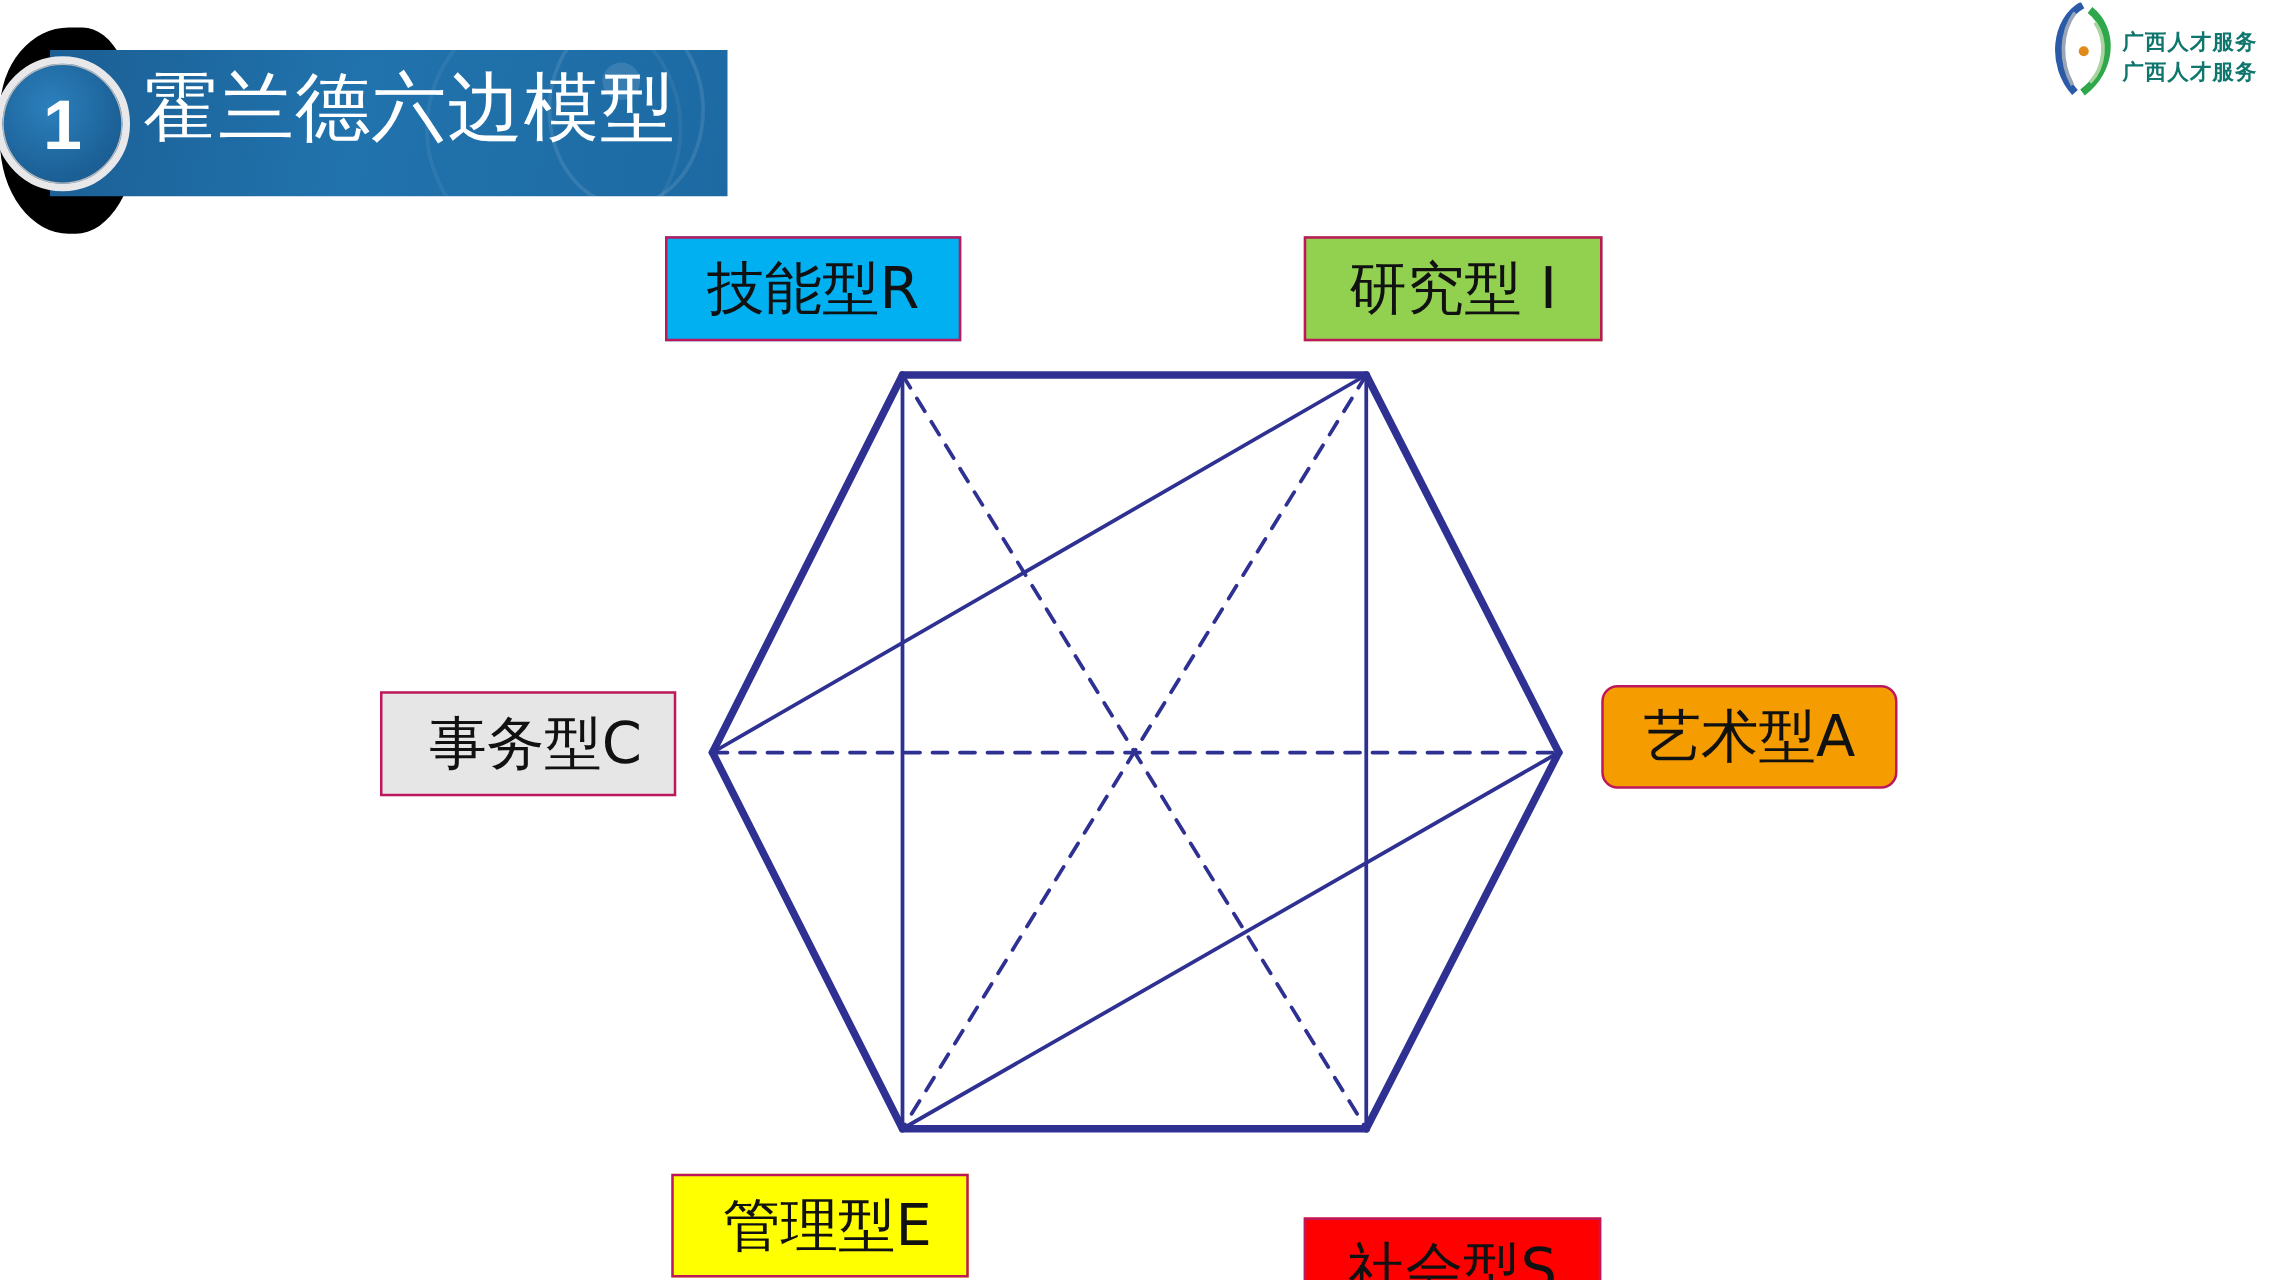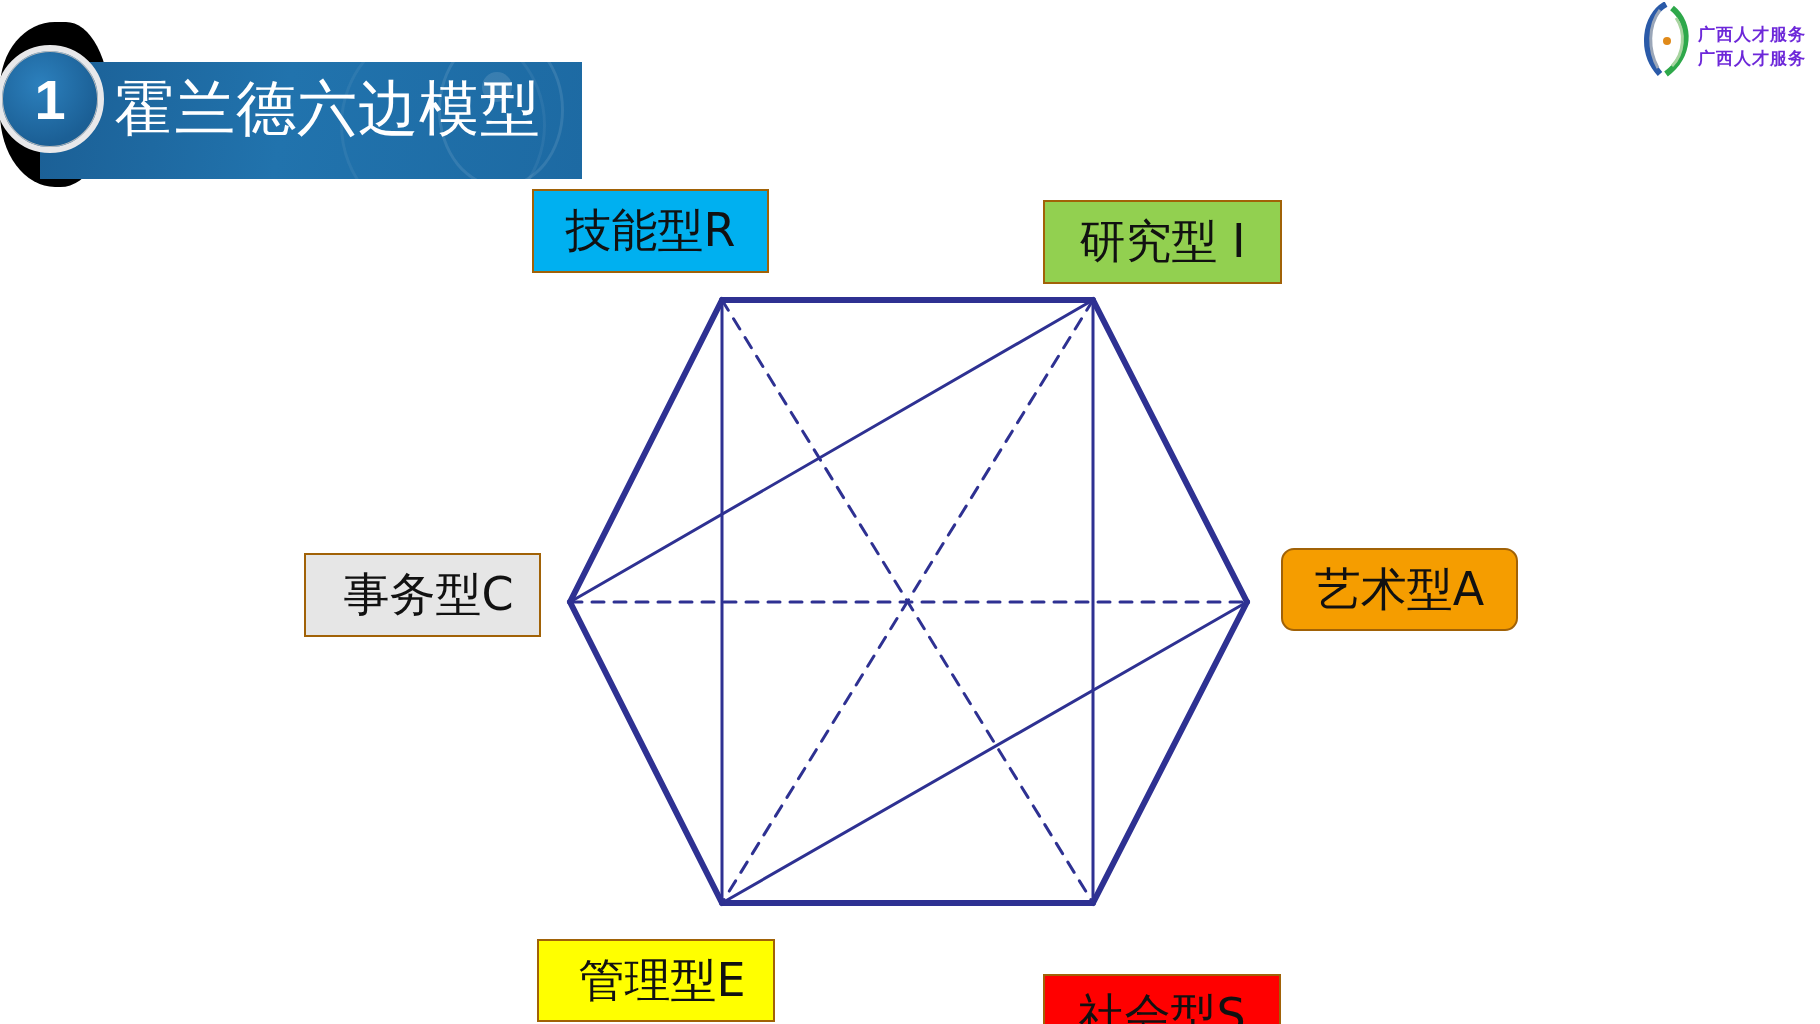--- a/index.html
+++ b/index.html
@@ -36,7 +36,7 @@
   }
   .logo { position:absolute; left:1636px; top:2px; width:184px; height:75px; }
   .logo-text {
-    position:absolute; left:62px; top:20px; color:#6d28d9;
+    position:absolute; left:62px; top:20px; color:#0f766e;
     font-family:"DejaVu Serif", serif; font-weight:bold; font-size:17px; line-height:24px;
     letter-spacing:1px; white-space:nowrap;
   }

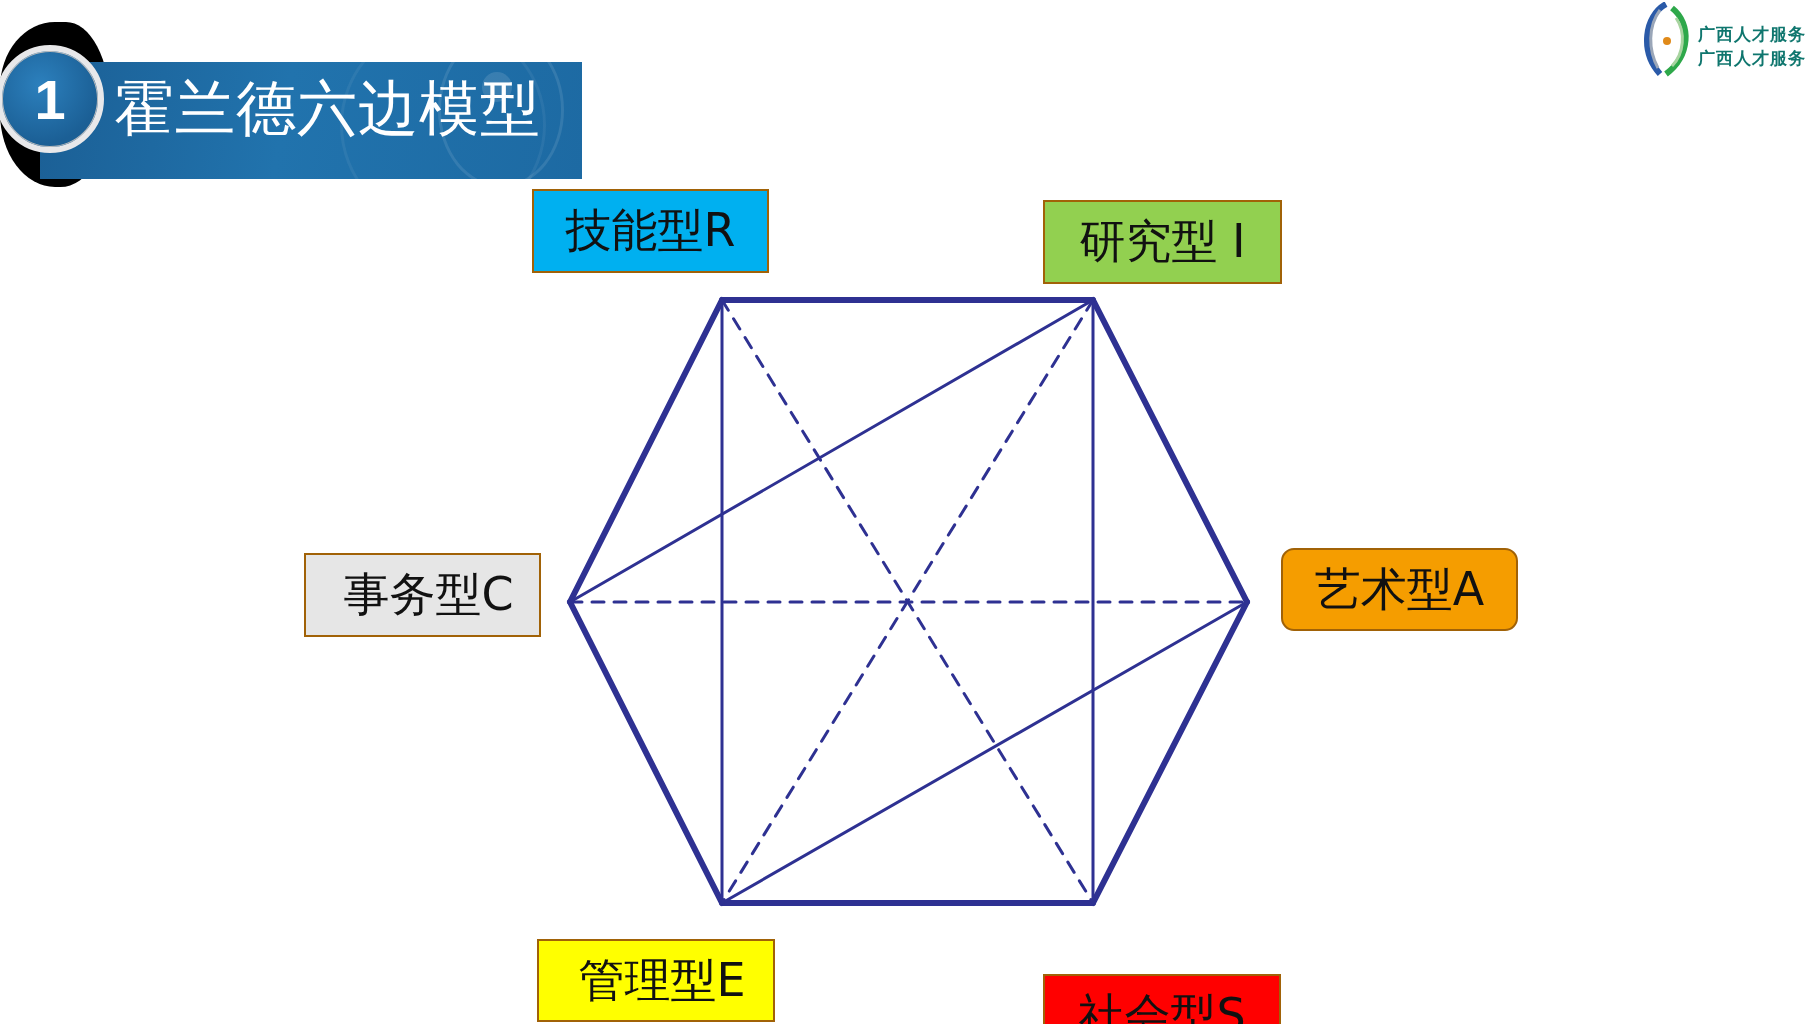--- a/index.html
+++ b/index.html
@@ -13,7 +13,7 @@
     background:#000; border-radius:50% 40% 45% 50% / 40% 50% 50% 45%;
   }
   .banner {
-    position:absolute; left:40px; top:62px; width:542px; height:117px;
+    position:absolute; left:40px; top:40px; width:542px; height:117px;
     background:linear-gradient(100deg,#1b5f95 0%,#2173ad 45%,#1d6aa3 100%);
     overflow:hidden;
   }

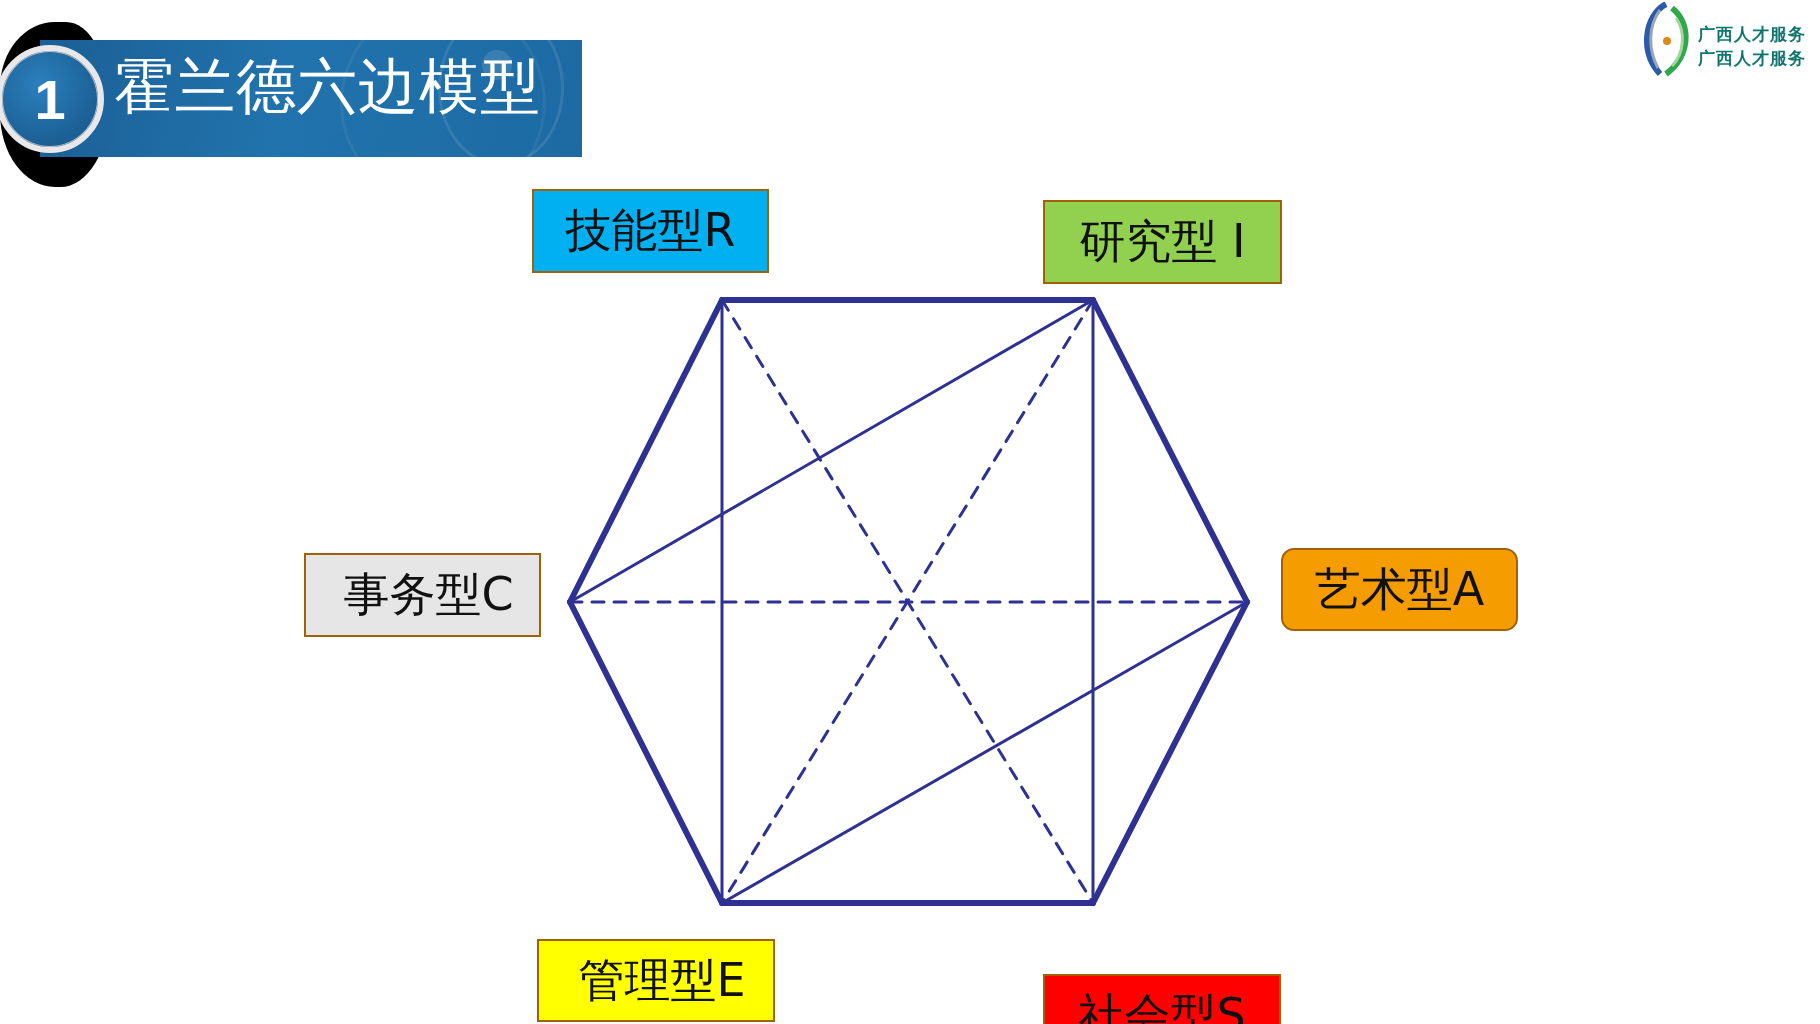--- a/index.html
+++ b/index.html
@@ -42,7 +42,7 @@
   }
   .label-box {
     position:absolute; box-sizing:border-box;
-    border:2px solid #a16207;
+    border:2px solid #be185d;
     display:flex; align-items:center; justify-content:center;
     font-family:"DejaVu Sans", "Liberation Sans", sans-serif;
     font-size:46px; color:#111; white-space:nowrap;

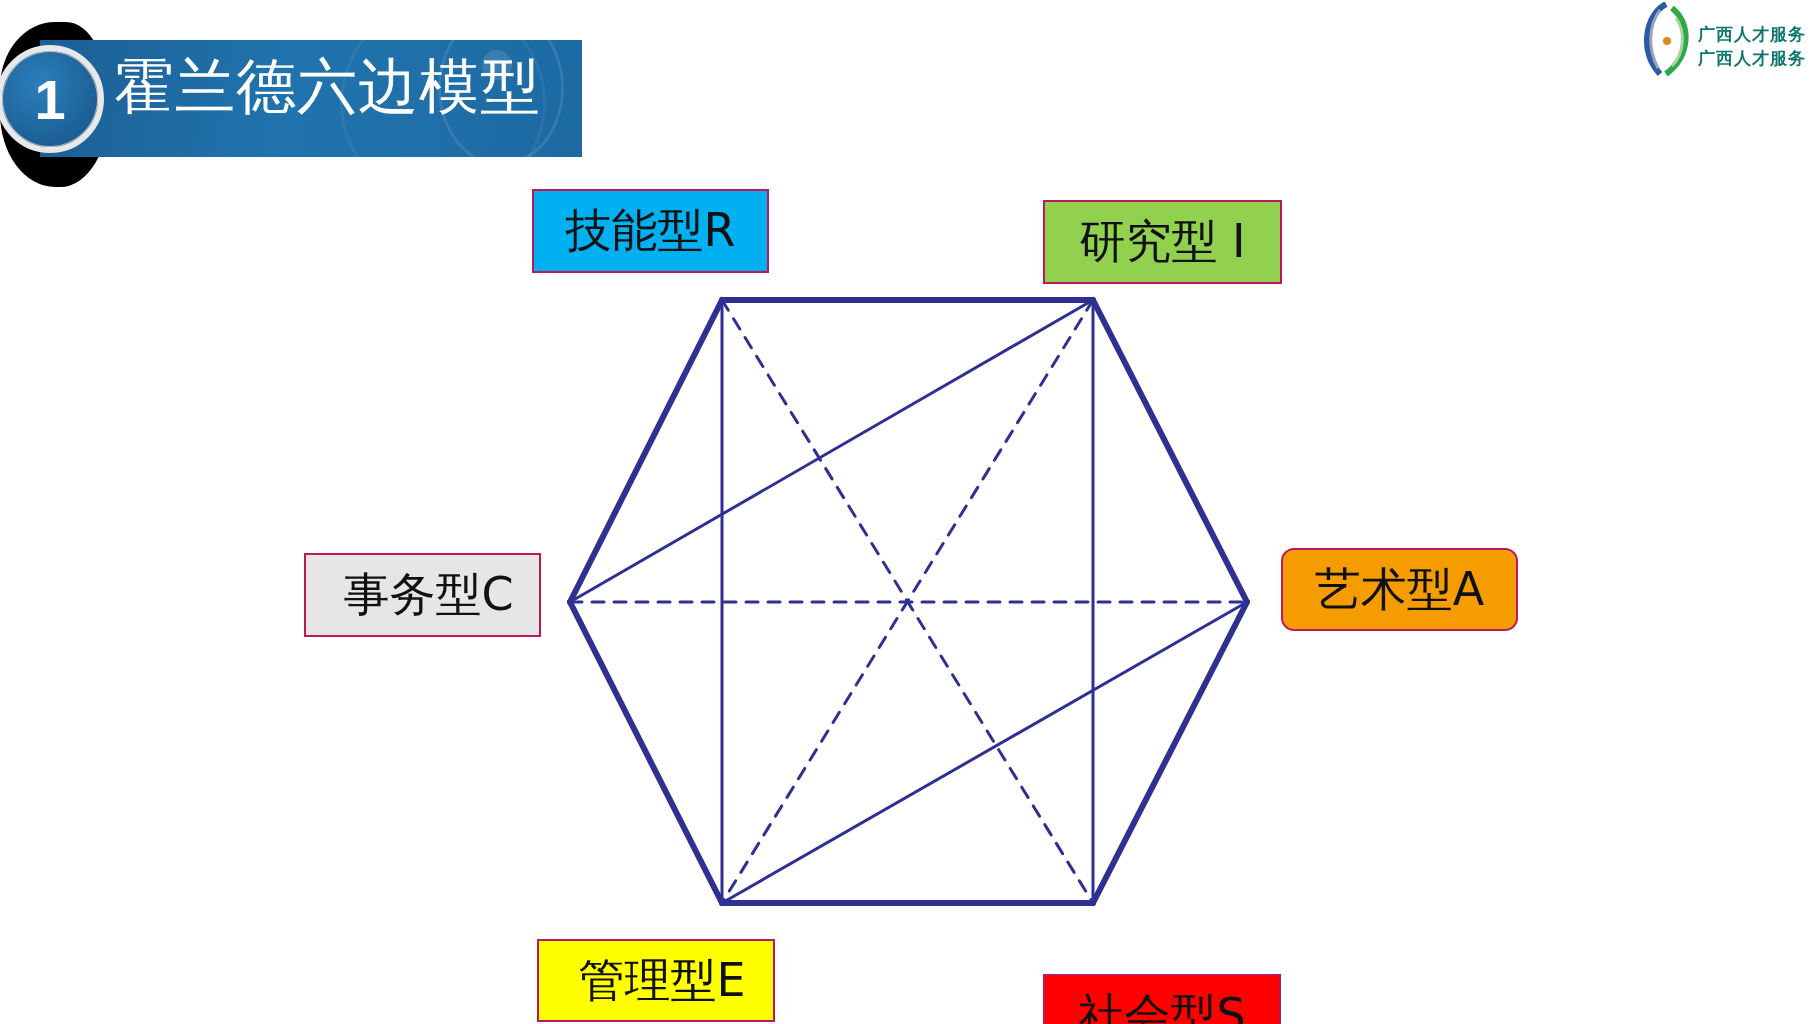--- a/index.html
+++ b/index.html
@@ -95,7 +95,7 @@
     <div class="label-box" style="left: 532px; top: 189px; width: 237px; height: 84px; background: rgb(0, 176, 240);">
       <span>技能型R</span>
     </div>
-    <div class="label-box" style="left: 1043px; top: 200px; width: 239px; height: 84px; background: rgb(146, 208, 80);">
+    <div class="label-box" style="left: 1043px; top: 189px; width: 239px; height: 84px; background: rgb(146, 208, 80);">
       <span>研究型 I</span>
     </div>
     <div class="label-box" style="left: 1281px; top: 548px; width: 237px; height: 83px; background: rgb(245, 157, 0); border-radius: 13px;">

